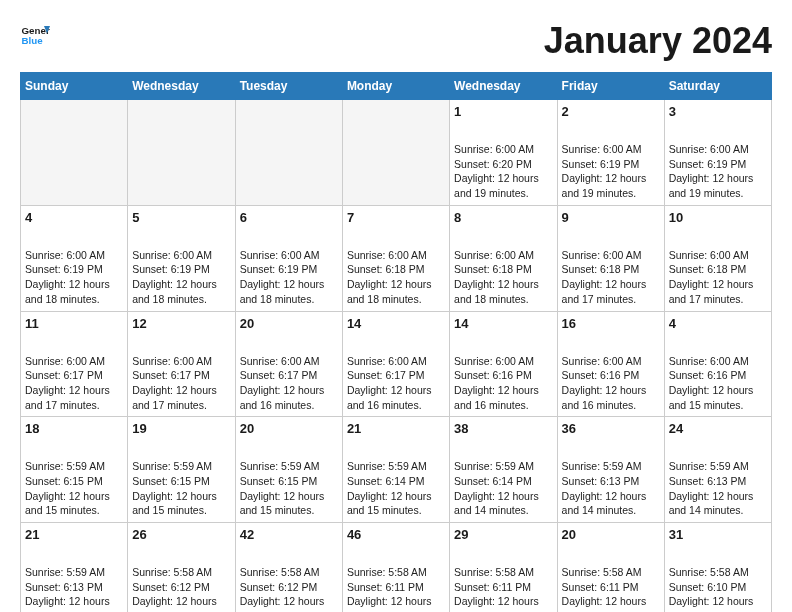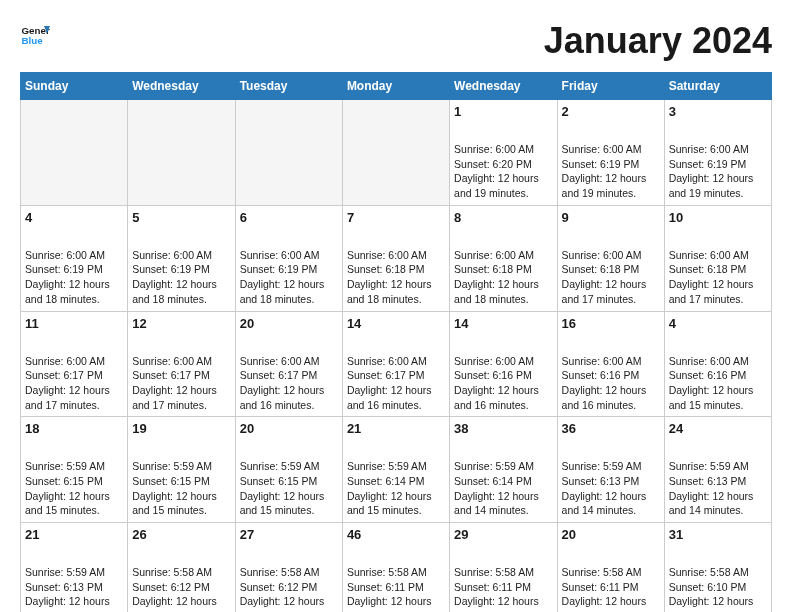--- a/index.html
+++ b/index.html
@@ -223,7 +223,7 @@
           <div class="day-info">Sunrise: 5:58 AM<br>Sunset: 6:12 PM<br>Daylight: 12 hours<br>and 13 minutes.</div>
         </td>
         <td>
-          <span class="day-number">27</span>
+          <span class="day-number">42</span>
           <div class="day-info">Sunrise: 5:58 AM<br>Sunset: 6:12 PM<br>Daylight: 12 hours<br>and 13 minutes.</div>
         </td>
         <td>

